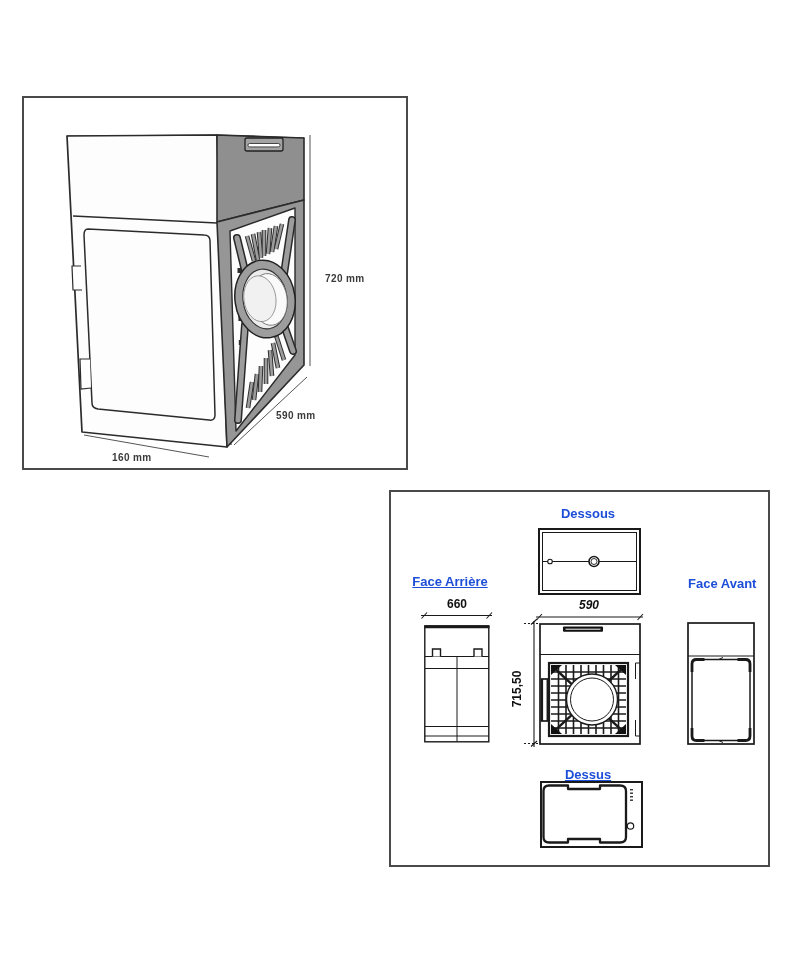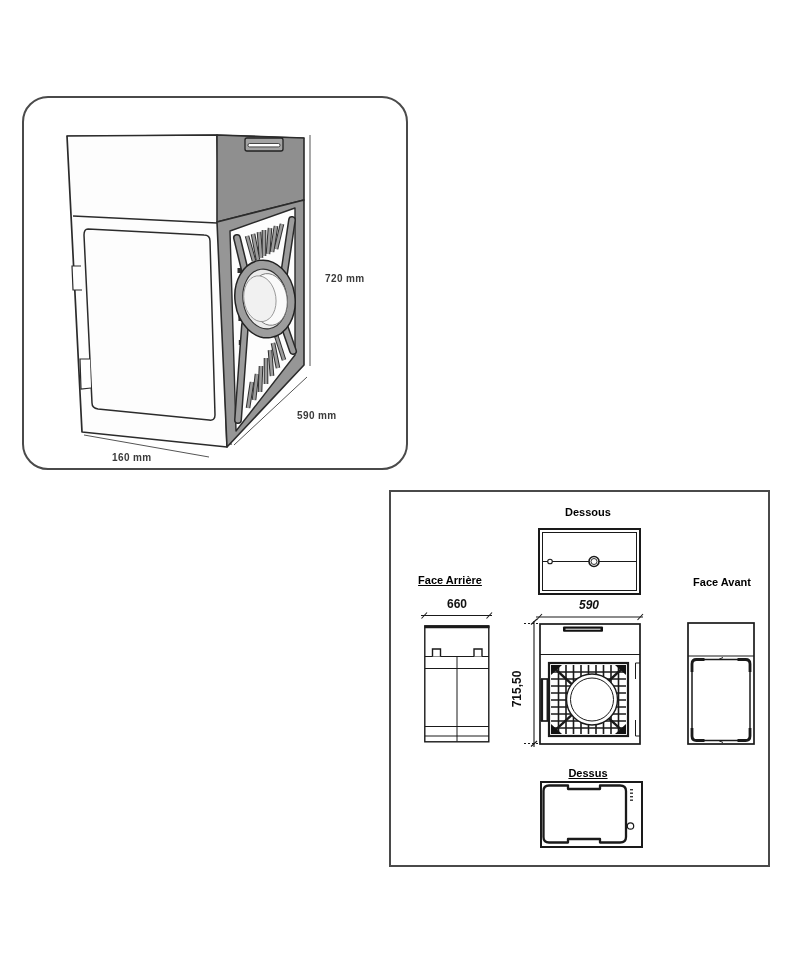--- a/index.html
+++ b/index.html
@@ -6,7 +6,7 @@
   #stage{position:relative;width:800px;height:960px;background:#fff;overflow:hidden;
          font-family:"Liberation Sans",sans-serif;}
   .panel{position:absolute;background:#fff;border:2px solid #4a4a4a;box-sizing:border-box;}
-  #panel-iso{left:22px;top:96px;width:386px;height:374px;border-radius:26px;}
+  #panel-iso{left:22px;top:96px;width:386px;height:374px;}
   #panel-views{left:389px;top:490px;width:381px;height:377px;}
   .abs{position:absolute;}
   .view-label{font-weight:bold;font-size:11px;color:#000000;text-align:center;white-space:nowrap;}

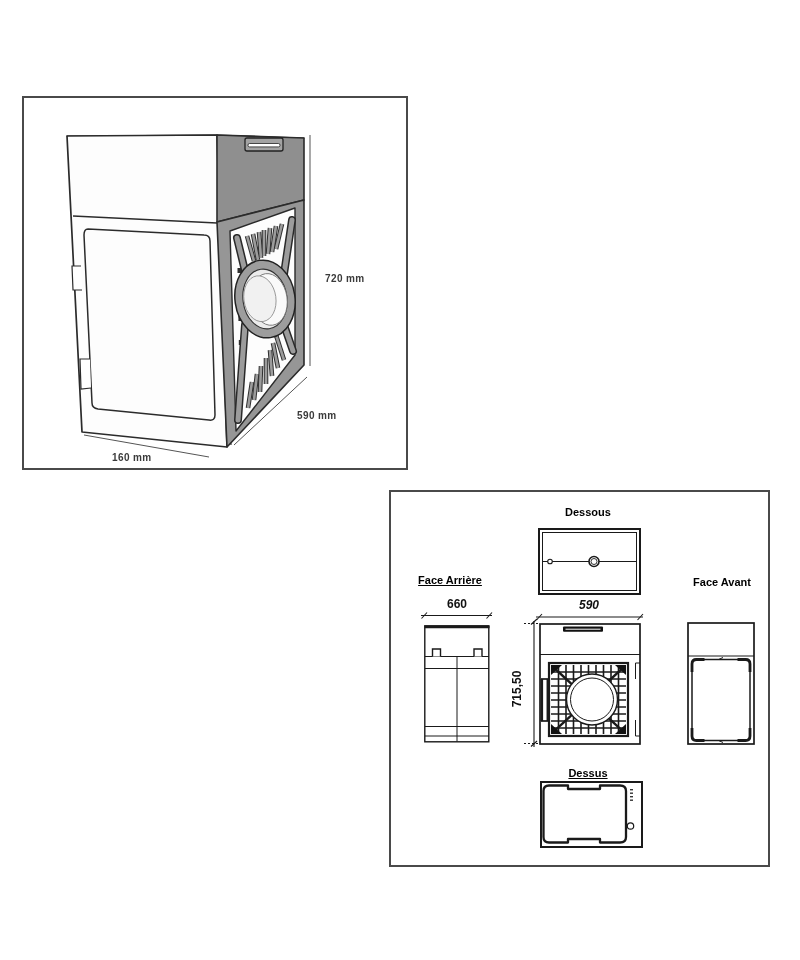--- a/index.html
+++ b/index.html
@@ -125,7 +125,7 @@
     </svg>
 
     <div class="abs iso-dim" style="left:301px;top:175px;">720 mm</div>
-    <div class="abs iso-dim" style="left:273px;top:312px;">590 mm</div>
+    <div class="abs iso-dim" style="left:252px;top:312px;">590 mm</div>
     <div class="abs iso-dim" style="left:88px;top:354px;">160 mm</div>
   </div>
 

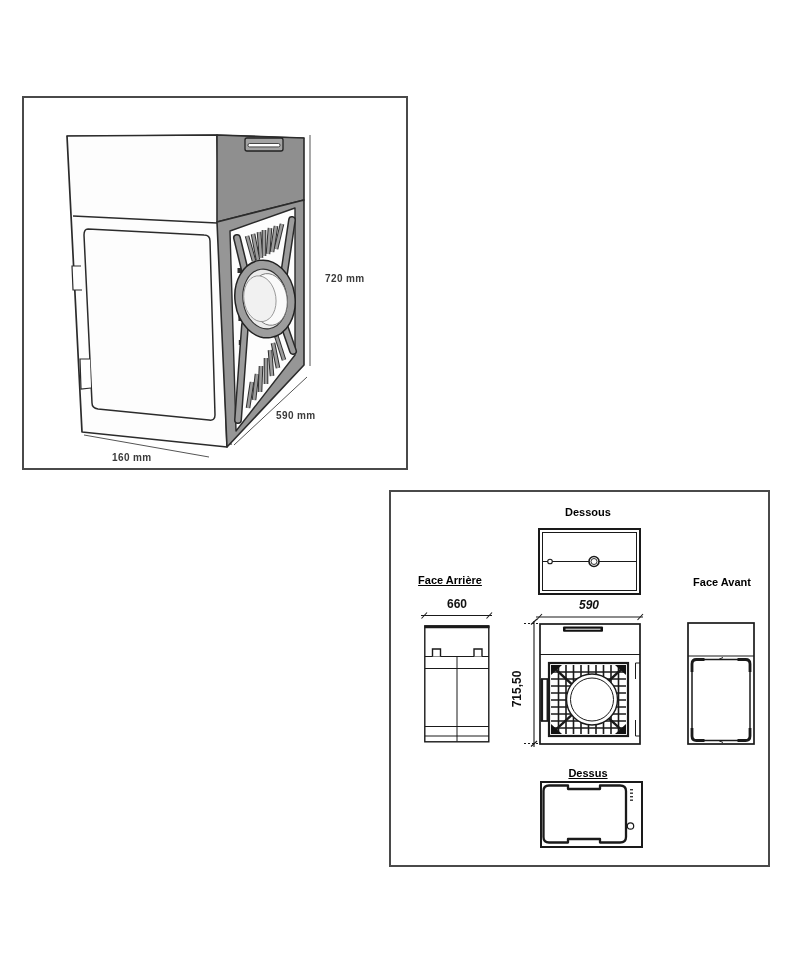--- a/index.html
+++ b/index.html
@@ -9,7 +9,7 @@
   #panel-iso{left:22px;top:96px;width:386px;height:374px;}
   #panel-views{left:389px;top:490px;width:381px;height:377px;}
   .abs{position:absolute;}
-  .view-label{font-weight:bold;font-size:11px;color:#000000;text-align:center;white-space:nowrap;}
+  .view-label{font-weight:bold;font-size:13px;color:#1d4ed8;text-align:center;white-space:nowrap;}
   .dim-label{font-weight:bold;font-size:12px;color:#111;text-align:center;white-space:nowrap;}
   .iso-dim{font-size:10px;color:#3a3a3a;font-weight:600;letter-spacing:0.4px;white-space:nowrap;}
   .rot90{transform:rotate(-90deg);transform-origin:center center;}

